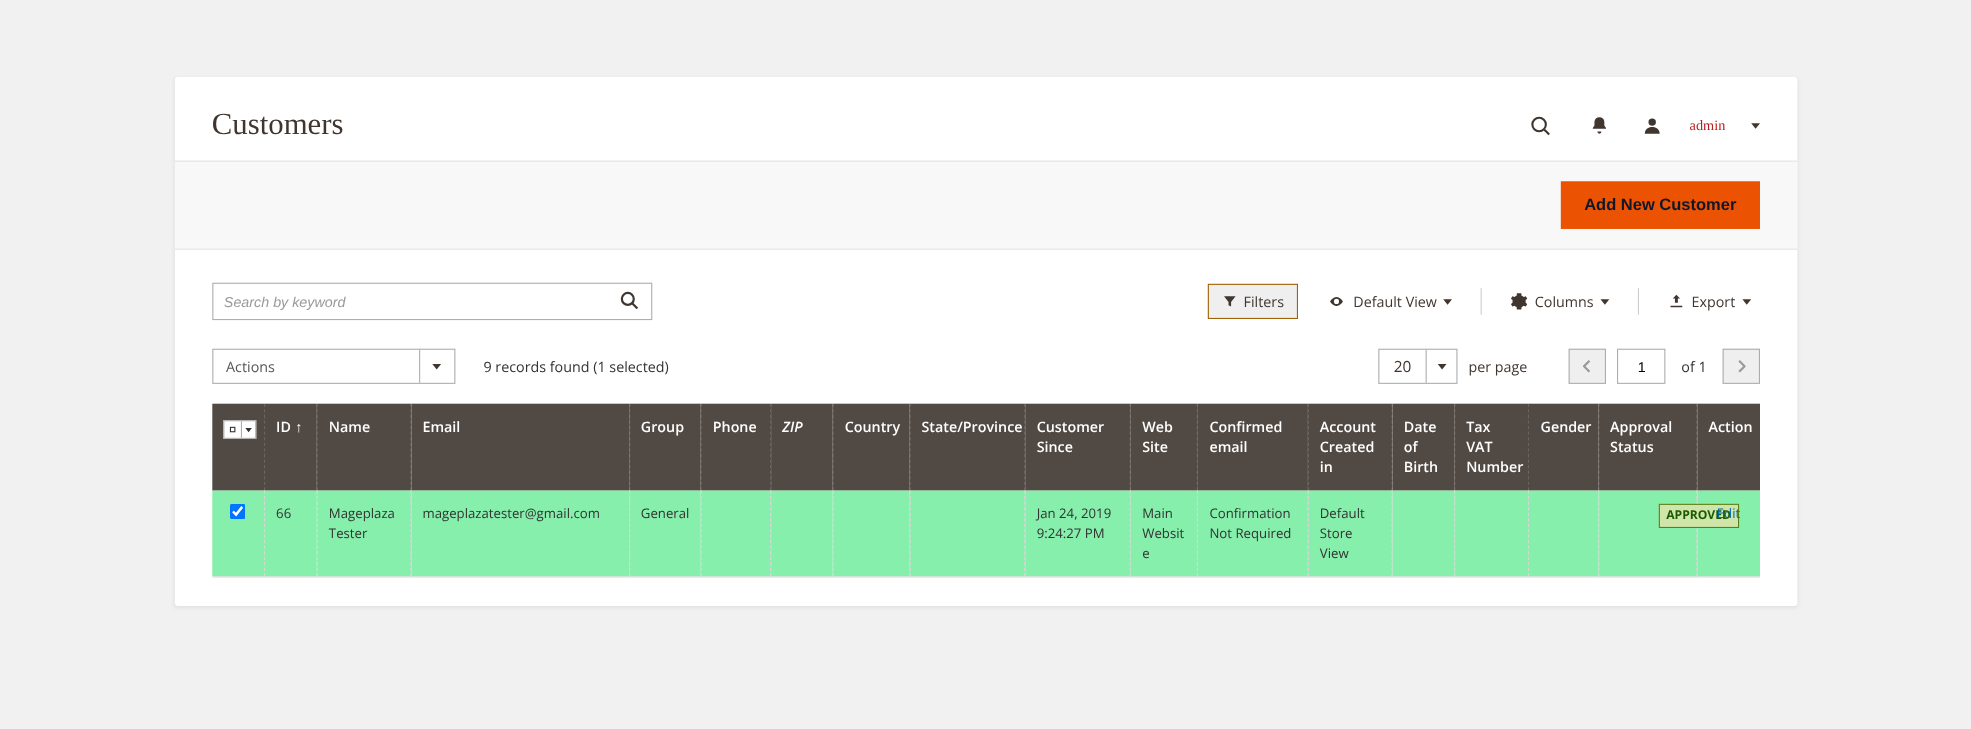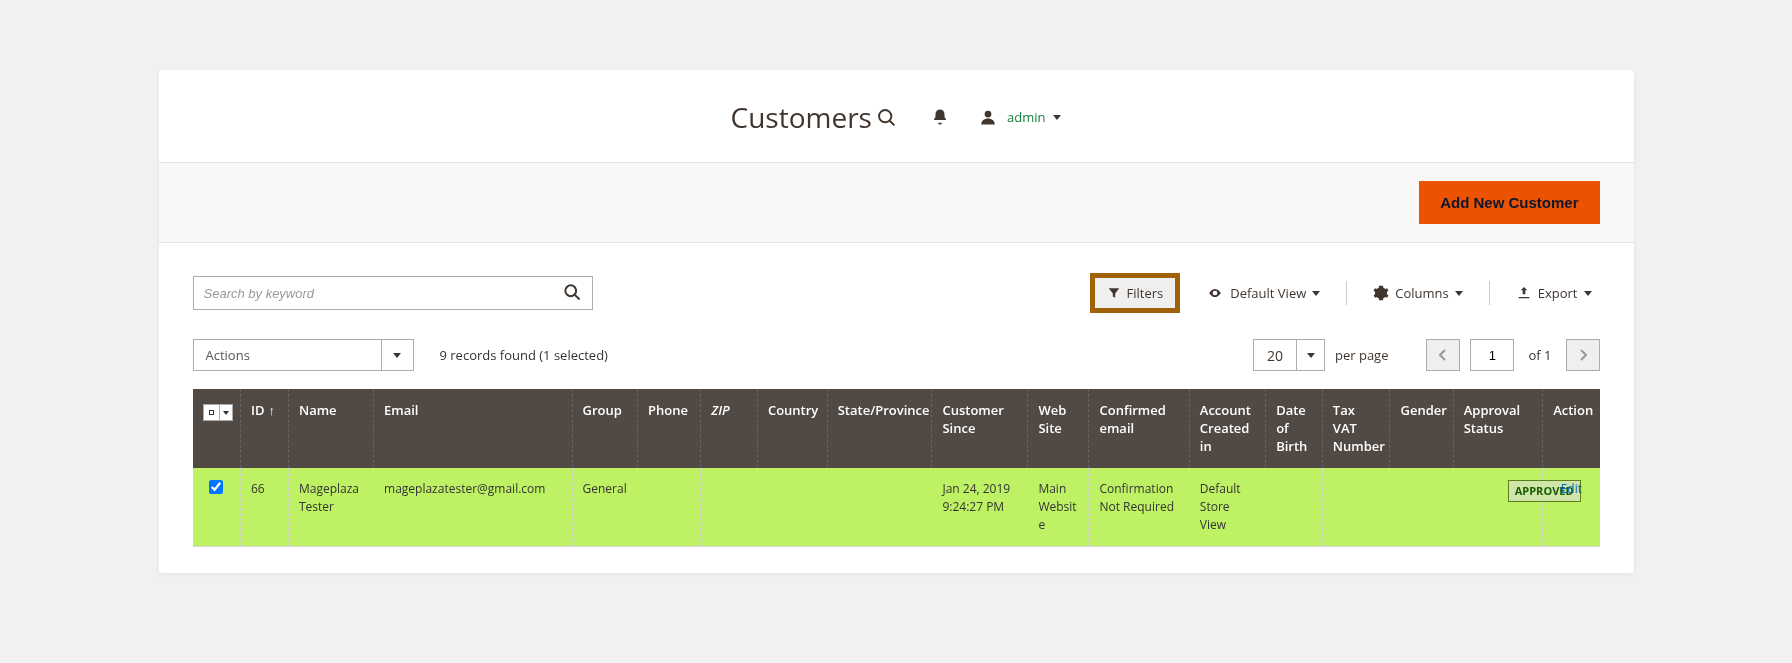--- a/index.html
+++ b/index.html
@@ -20,8 +20,9 @@
 }
 .panel-inner { padding: 0 34px; }
 .hdr-row {
-  display: flex; align-items: center; justify-content: center;
-  margin-bottom: 26px;
+  display: flex; align-items: center; justify-content: space-between;
+  margin-bottom: 16px;
+  font-family: Liberation Serif, serif;
 }
 .page-title { font-size: 28px; font-weight: 400; color: #41362f; }
 .hdr-right { display: flex; align-items: center; gap: 26px; }

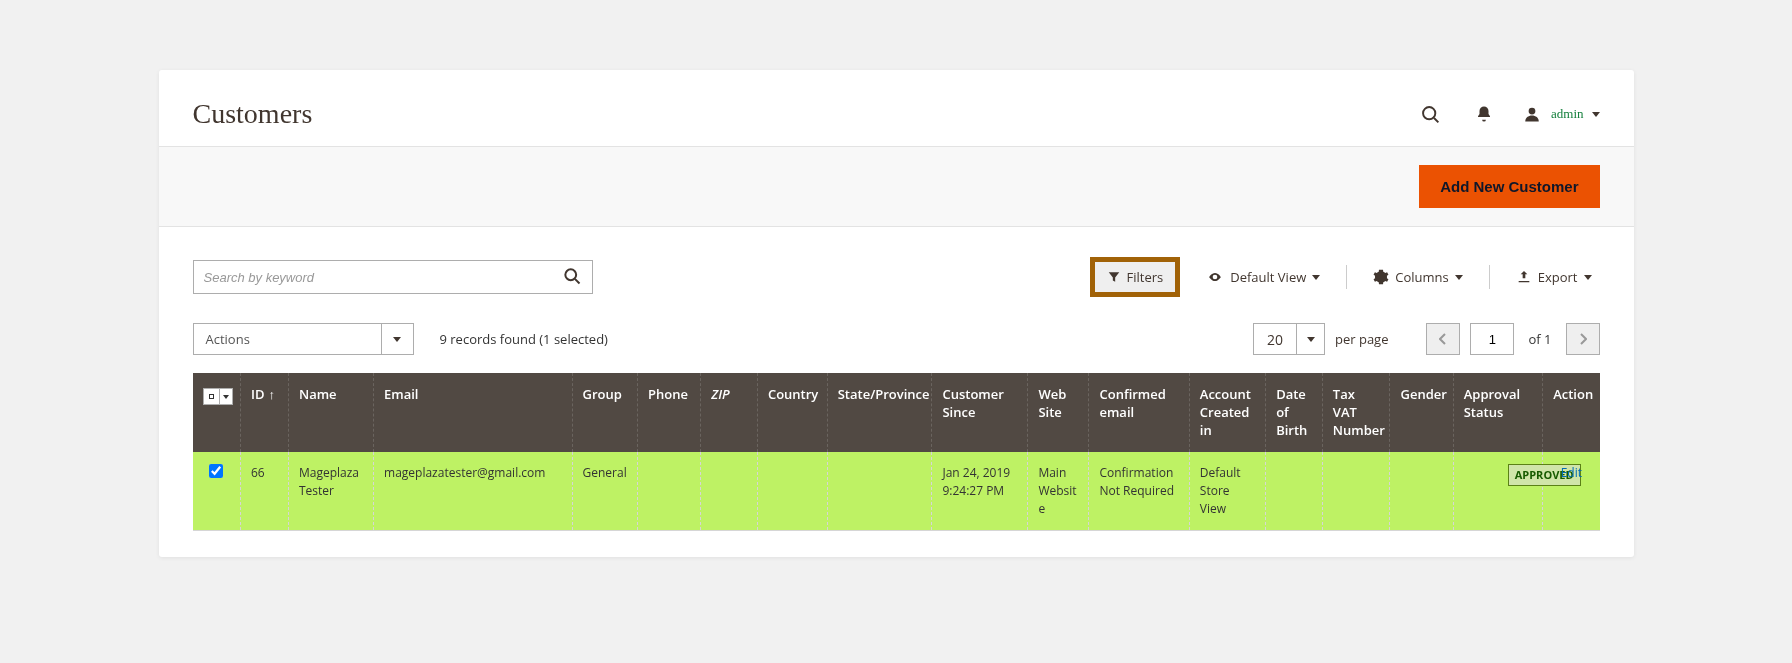--- a/index.html
+++ b/index.html
@@ -27,7 +27,7 @@
 .page-title { font-size: 28px; font-weight: 400; color: #41362f; }
 .hdr-right { display: flex; align-items: center; gap: 26px; }
 .icon-btn { background: none; border: none; cursor: pointer; padding: 4px; display: flex; align-items: center; }
-.user-menu { display: flex; align-items: center; gap: 8px; cursor: pointer; color: #15803d; }
+.user-menu { display: flex; align-items: center; gap: 23px; cursor: pointer; color: #b91c1c; }
 .user-menu svg:first-child { margin-right: 2px; }
 .strip {
   background: #f8f8f8; border-top: 1px solid #e3e3e3; border-bottom: 1px solid #e3e3e3;

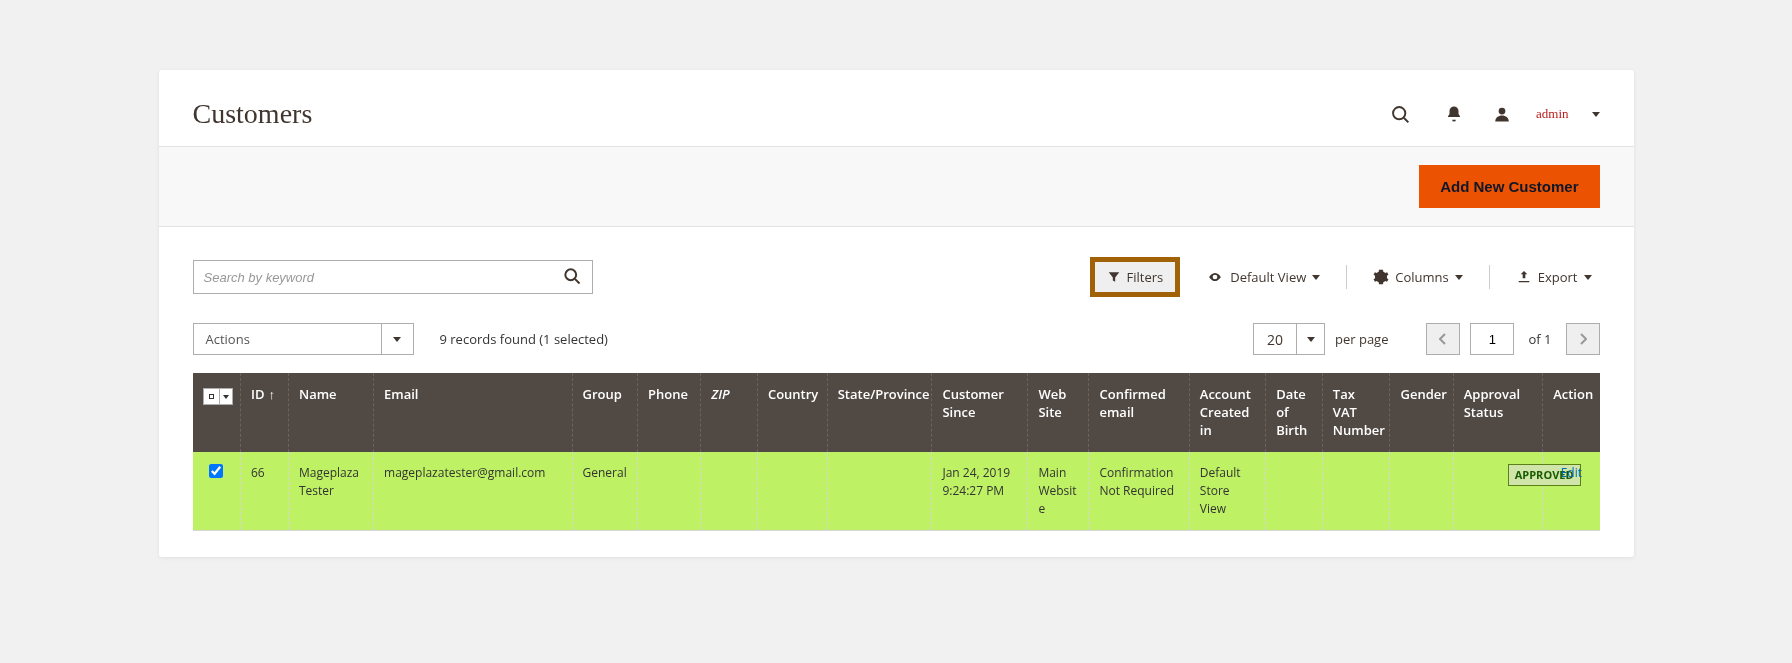--- a/index.html
+++ b/index.html
@@ -56,7 +56,7 @@
 .tools-right { display: flex; align-items: center; gap: 18px; }
 .divider-v { width: 1px; height: 24px; background: #ccc; }
 .tool-item { display: flex; align-items: center; gap: 6px; cursor: pointer; color: #41362f; font-size: 13px; padding: 6px 8px; }
-.tool-filters { background: #efefef; border: 5px solid #a16207; padding: 6px 12px; }
+.tool-filters { background: #efefef; border: 1px solid #a16207; padding: 6px 12px; }
 .tool-item svg { flex-shrink: 0; }
 .caret-dn { display: inline-block; width: 0; height: 0; border-left: 4px solid transparent; border-right: 4px solid transparent; border-top: 5px solid #41362f; }
 .toolbar-2 {

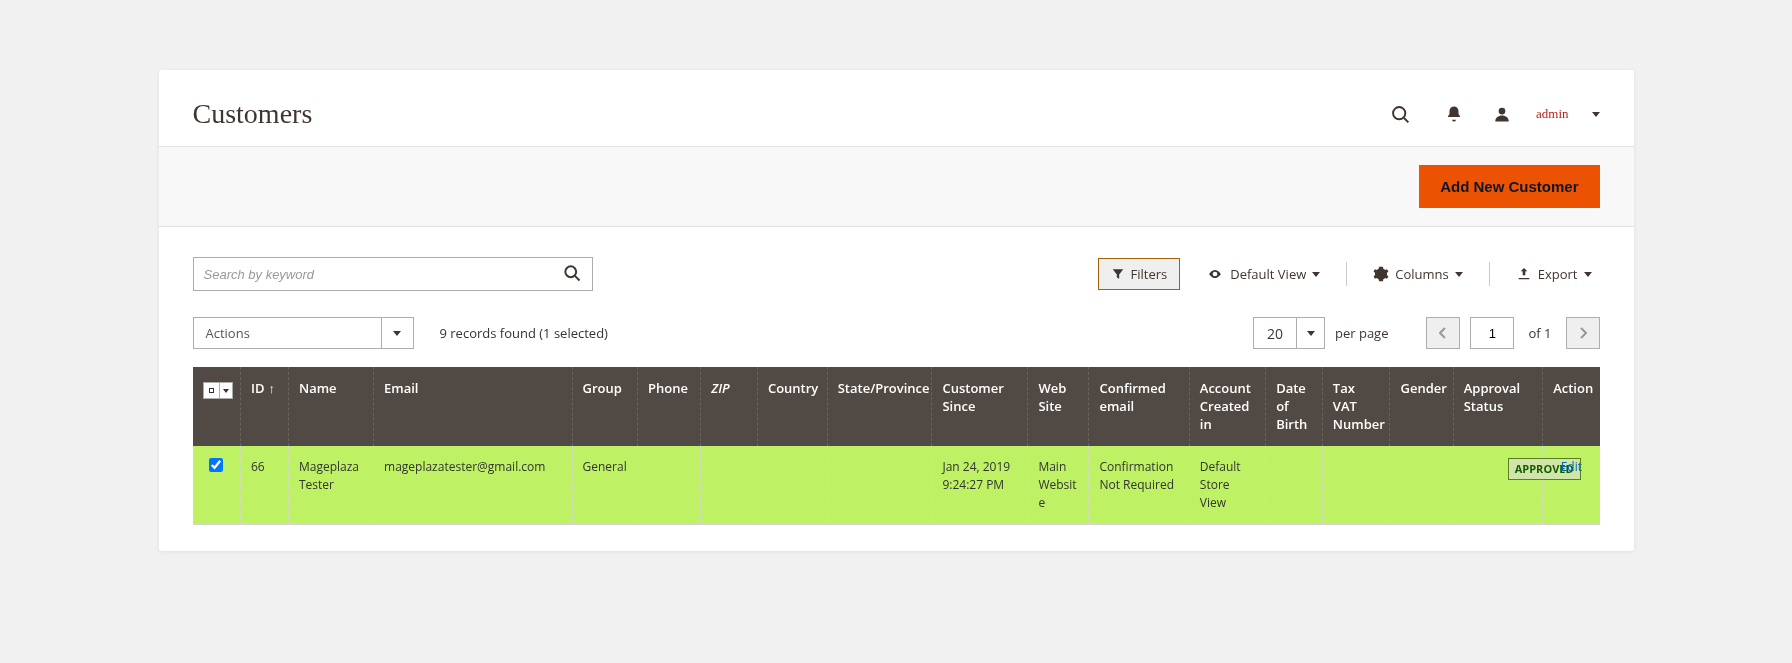--- a/index.html
+++ b/index.html
@@ -115,7 +115,7 @@
   word-wrap: break-word;
 }
 tbody td:last-child { border-right: none; text-align: center; }
-tbody tr { background: #bef264; }
+tbody tr { background: #86efac; }
 tbody td:first-child { text-align: center; }
 .chk { width: 14px; height: 14px; }
 .hdr-check-cell {

